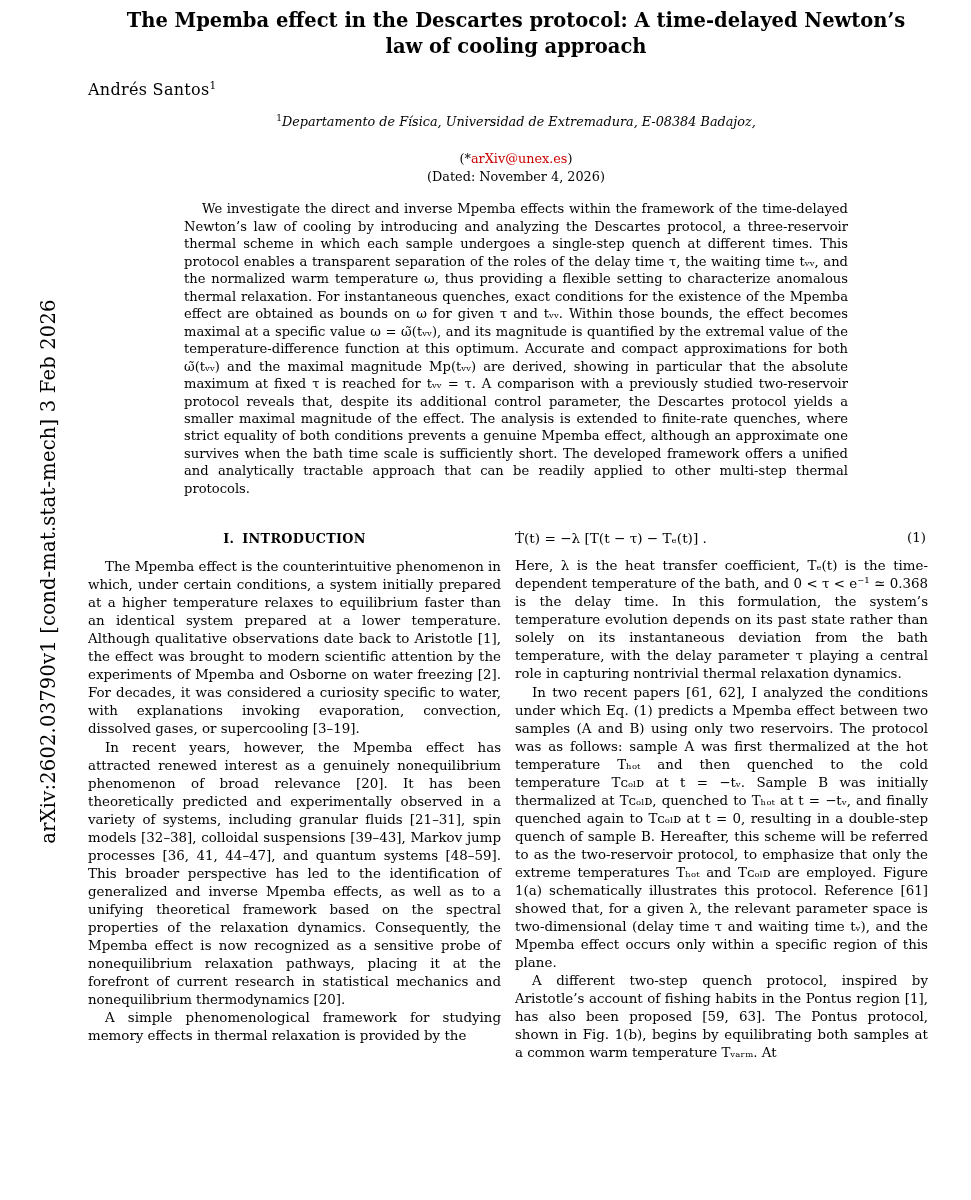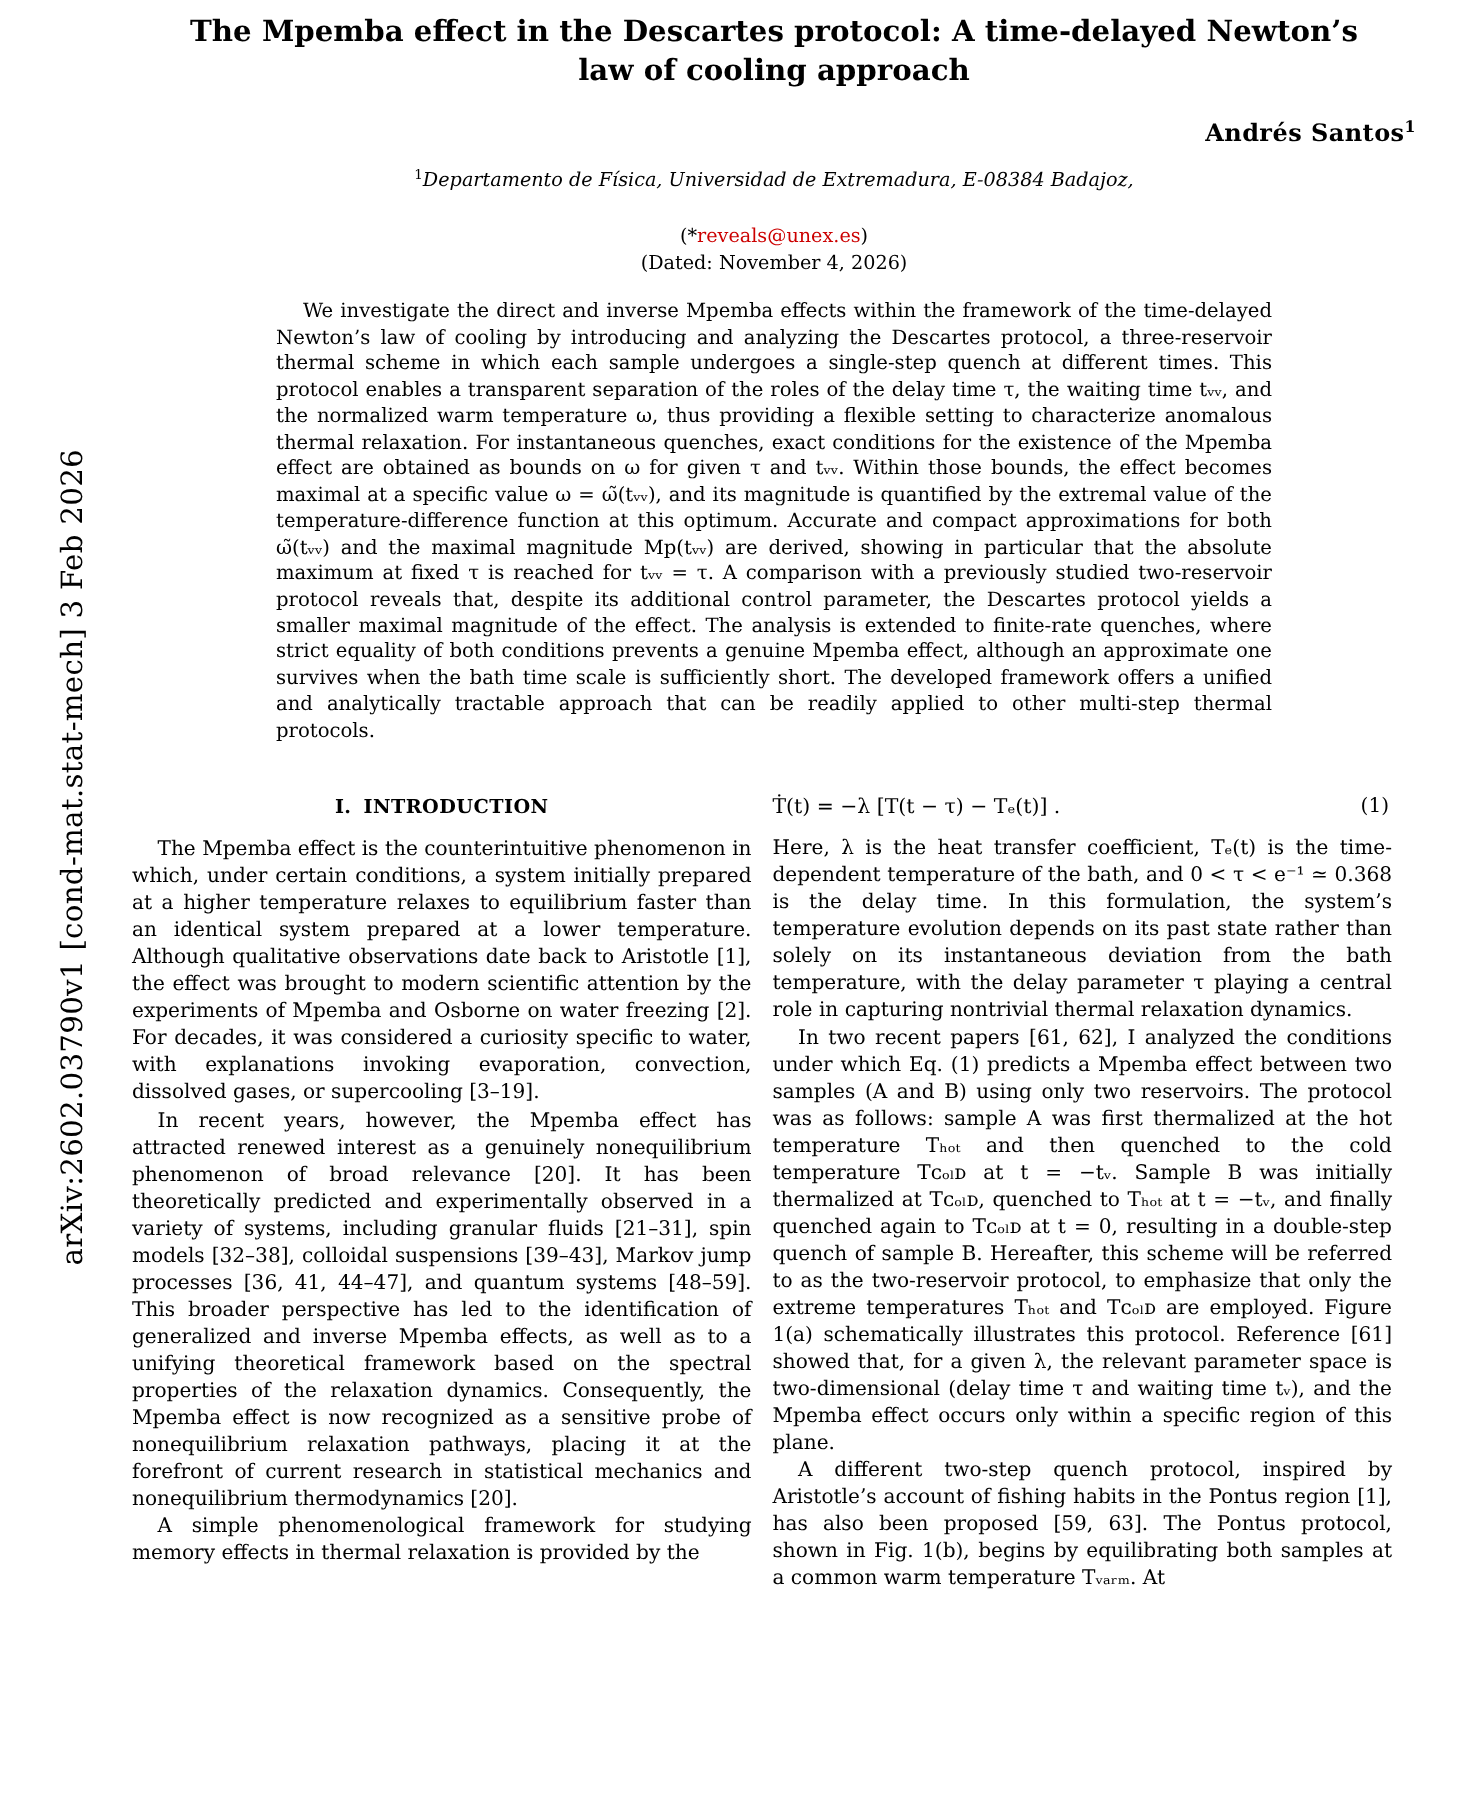--- a/index.html
+++ b/index.html
@@ -52,11 +52,10 @@
     margin: 8px 34px 0 34px;
   }
   .author {
-    text-align: right;
+    text-align: left;
     font-size: 16px;
     margin-top: 20px;
     letter-spacing: 0.3px;
-    font-weight: bold;
   }
   .author sup { font-size: 10.5px; vertical-align: super; }
   .affil {

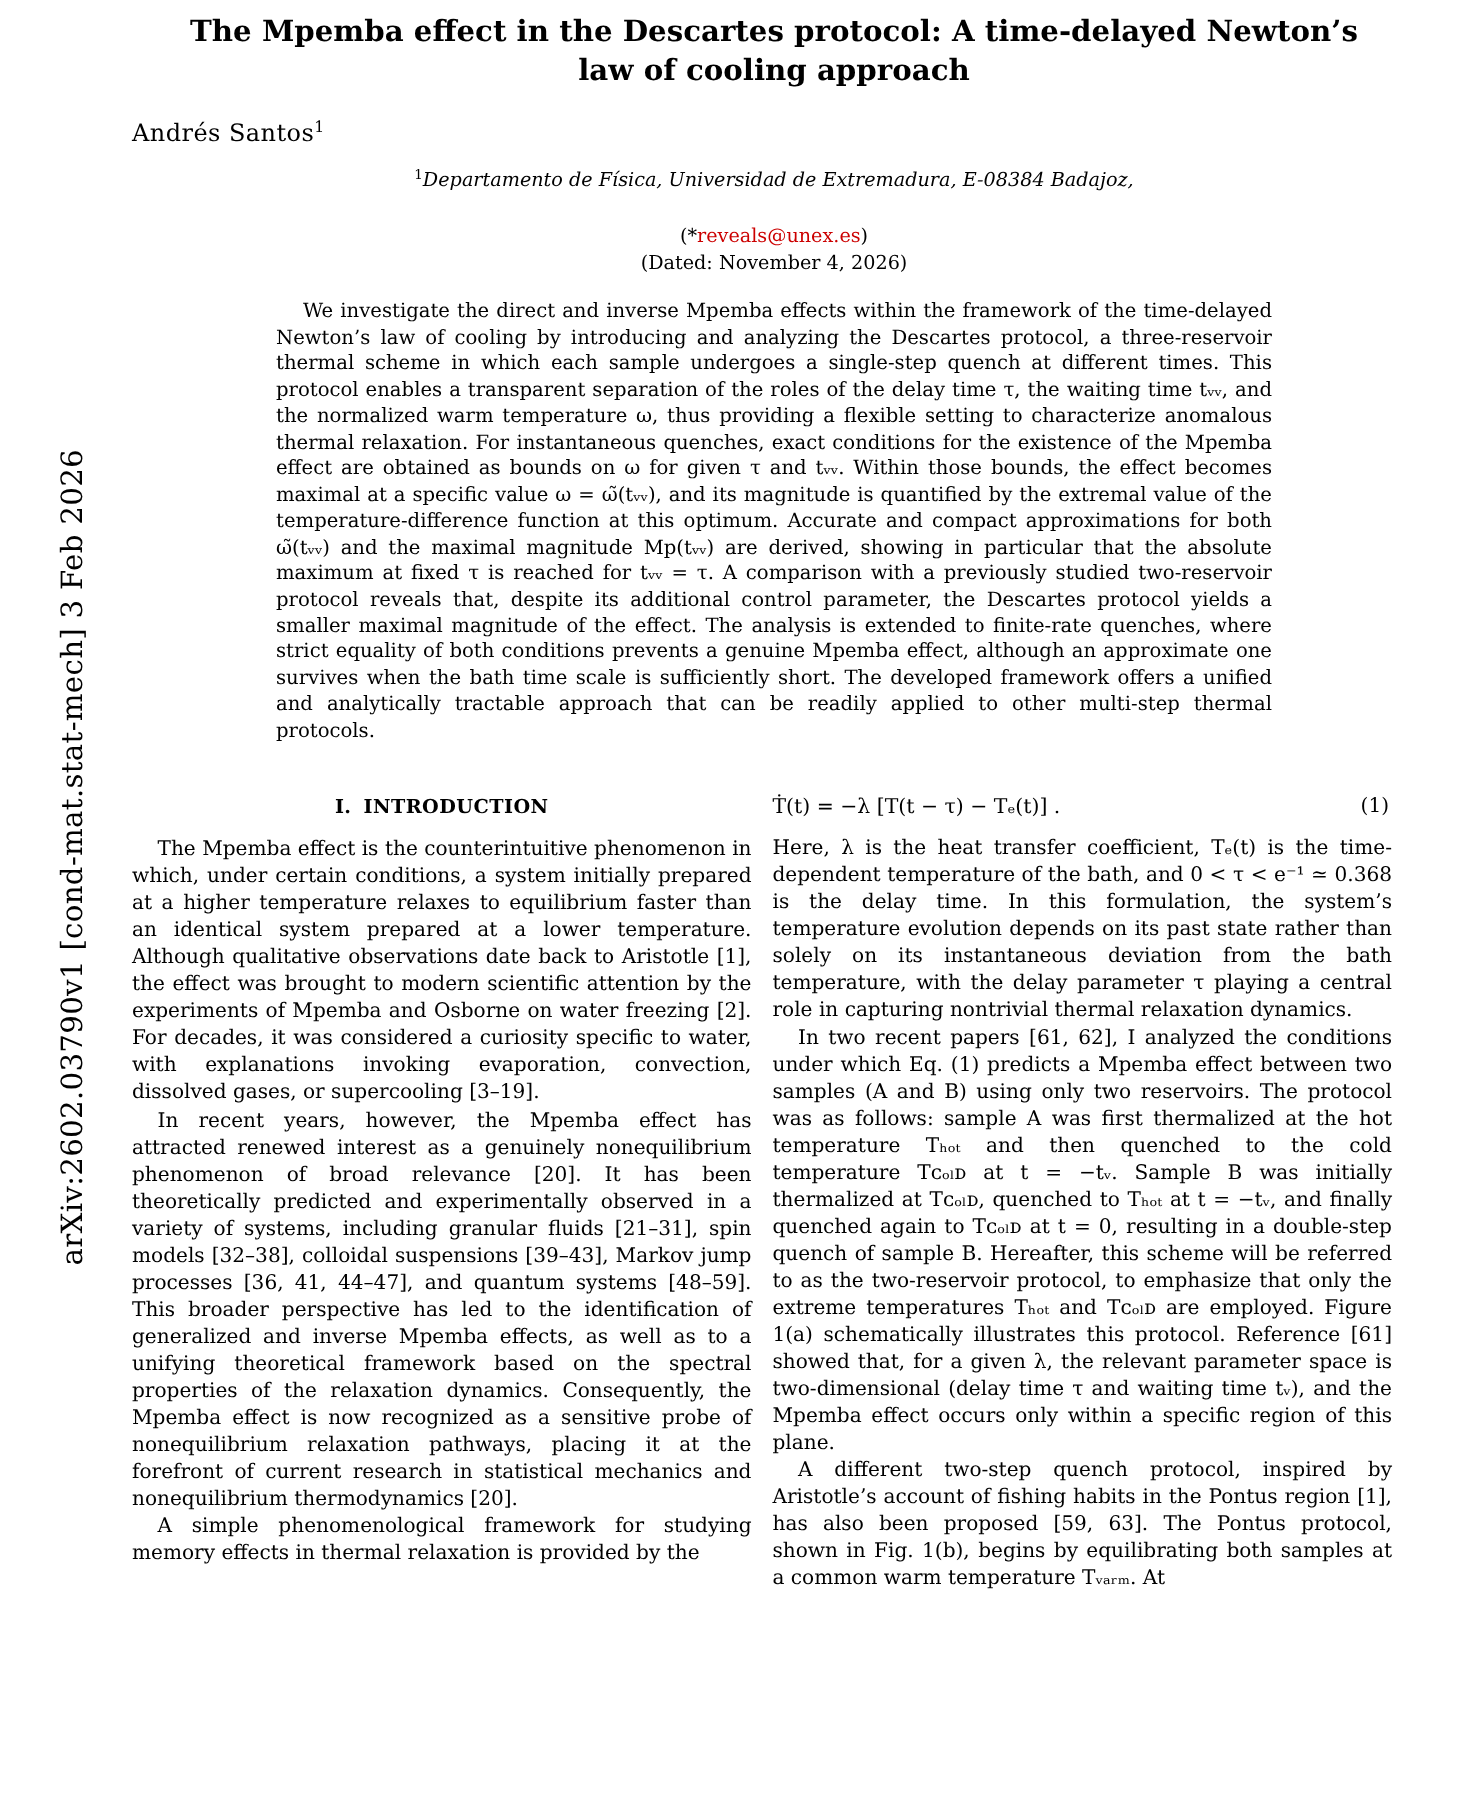--- a/index.html
+++ b/index.html
@@ -157,7 +157,7 @@
     </div>
 
     <div class="email-line">
-      <span>(*</span><a class="email-link" href="#">reveals@unex.es</a><span>)</span>
+      <span>(*</span><a class="email-link" href="#">arXiv@unex.es</a><span>)</span>
     </div>
 
     <div class="dateline">(Dated: November 4, 2026)</div>

